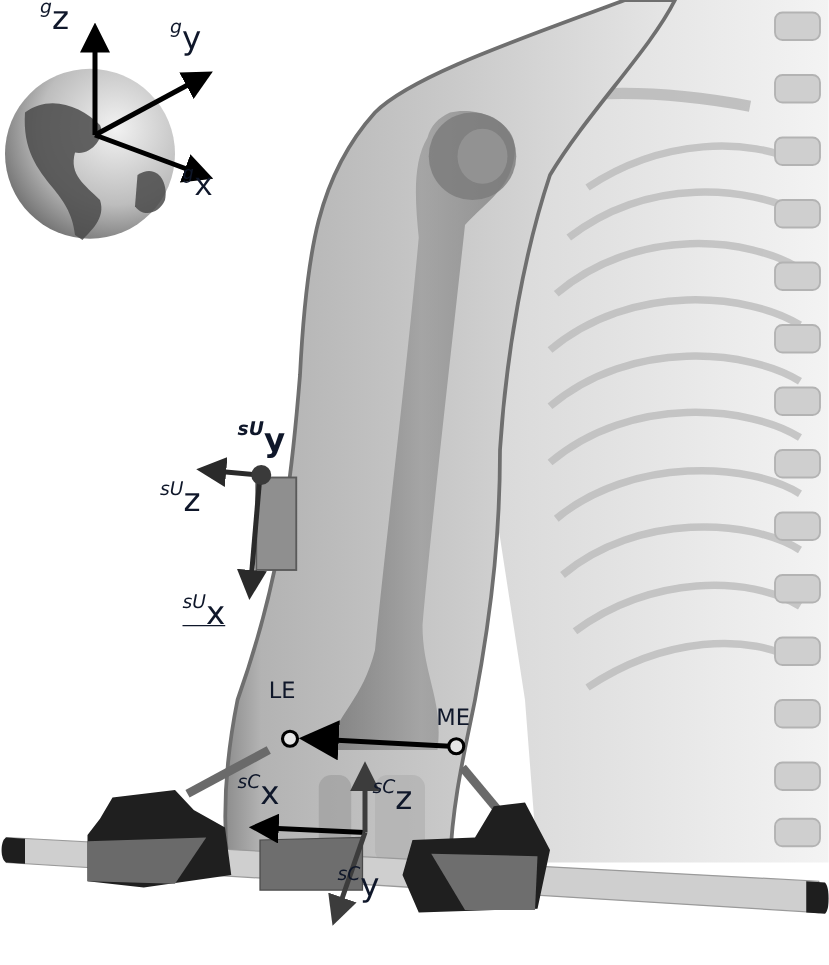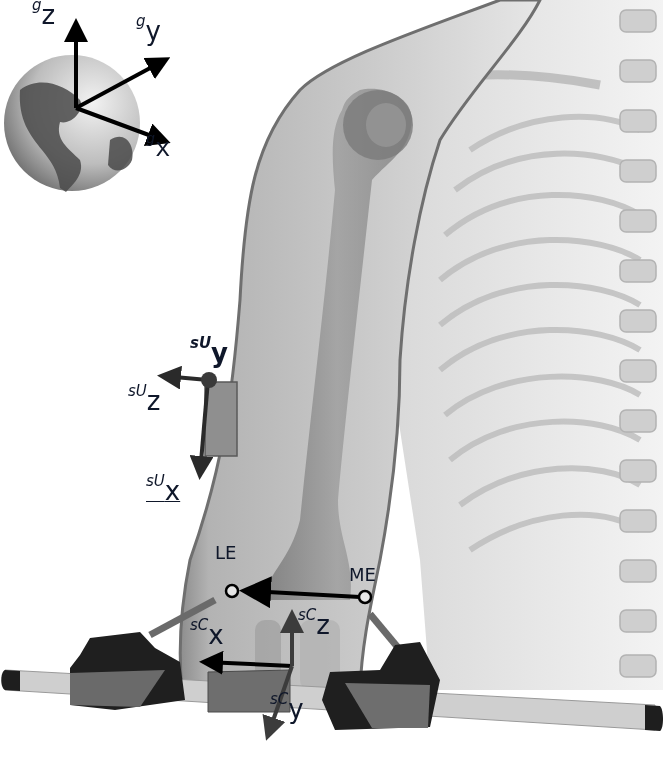--- a/index.html
+++ b/index.html
@@ -172,7 +172,7 @@
 <div class="lbl" style="left:190px; top:622px;">
   <span class="sup">sC</span><span class="main">x</span>
 </div>
-<div class="lbl" style="left:298px; top:612px;">
+<div class="lbl" style="left:298px; top:626px;">
   <span class="sup">sC</span><span class="main">z</span>
 </div>
 <div class="lbl" style="left:270px; top:696px;">

